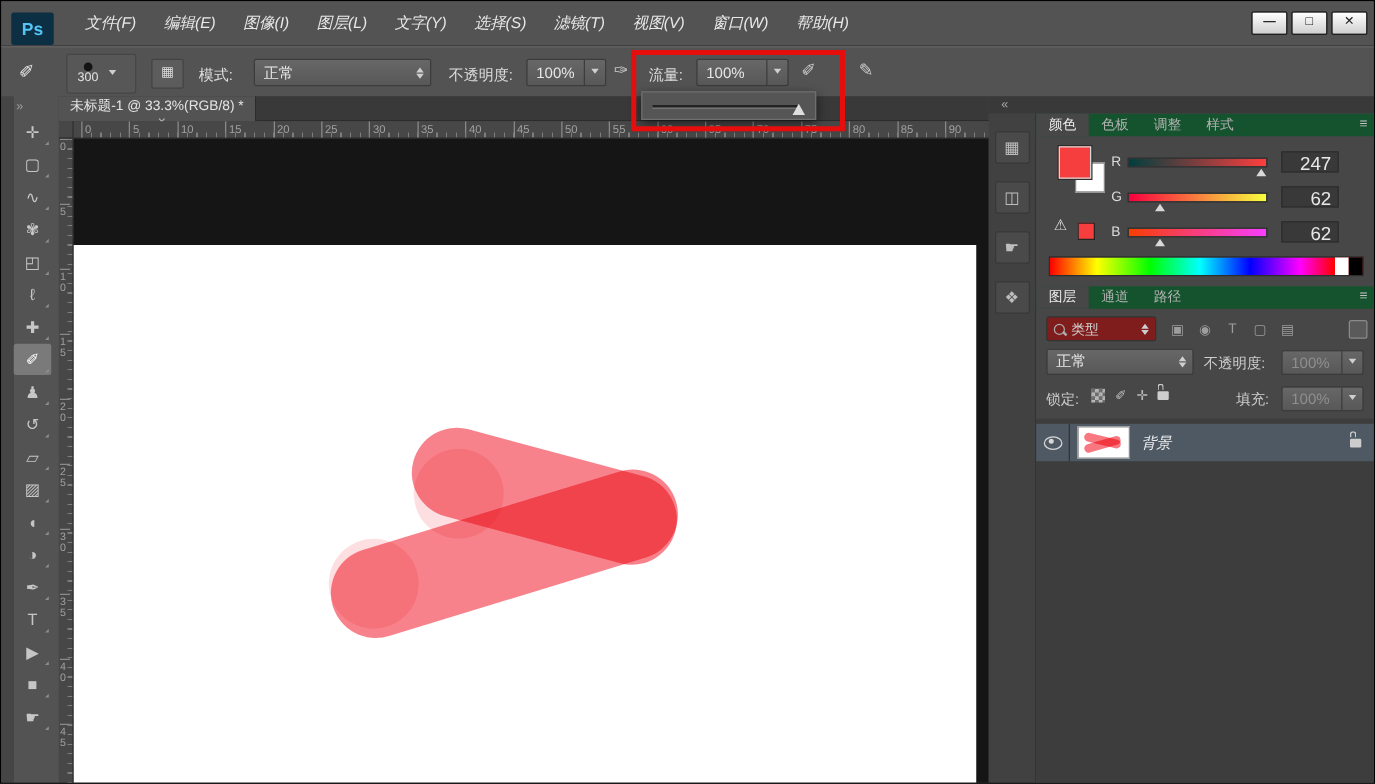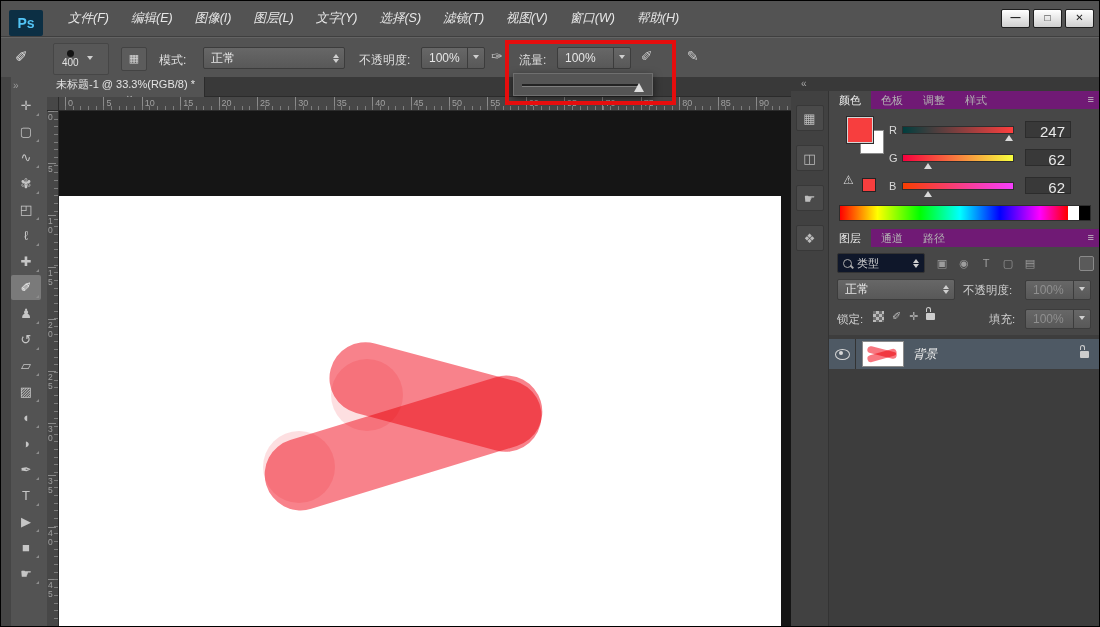--- a/index.html
+++ b/index.html
@@ -149,7 +149,7 @@
     <div class="brush-preset">
       <div class="bp-col">
         <span class="bp-dot"></span>
-        <span class="bp-size">400</span>
+        <span class="bp-size">300</span>
       </div>
       <span class="arr-dn"></span>
     </div>

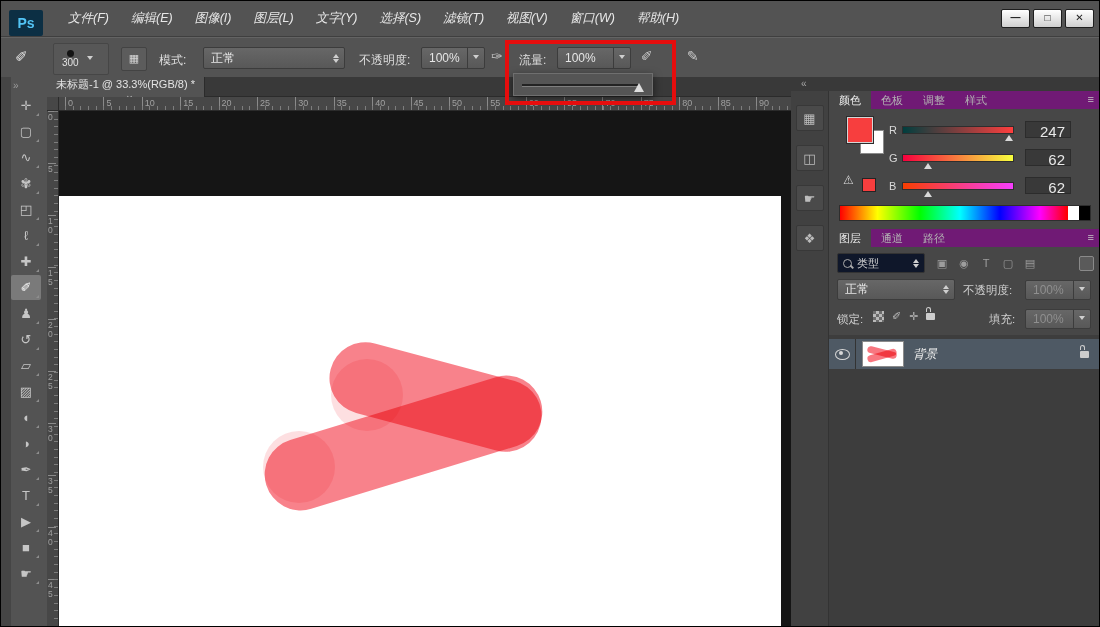--- a/index.html
+++ b/index.html
@@ -66,7 +66,7 @@
   .panel-strip{position:absolute;left:790px;top:90px;width:38px;height:537px;background:#414141;border-right:1px solid #333;box-sizing:border-box;display:flex;flex-direction:column;align-items:center;}
   .strip-icon{width:26px;height:24px;margin-top:14px;color:#bdbdbd;font-size:13px;display:flex;align-items:center;justify-content:center;background:#4a4a4a;border:1px solid #383838;border-radius:2px;}
   .panel{position:absolute;left:828px;width:272px;background:#474747;}
-  .ptabs{height:18px;background:#701a75;display:flex;align-items:flex-start;position:relative;}
+  .ptabs{height:18px;background:#14532d;display:flex;align-items:flex-start;position:relative;}
   .ptab{padding:0 10px;font-size:11px;color:#b2b2b2;line-height:18px;}
   .ptab.active{background:#474747;color:#ececec;}
   .panel-menu{position:absolute;right:7px;top:2px;font-size:11px;color:#c4c4c4;}

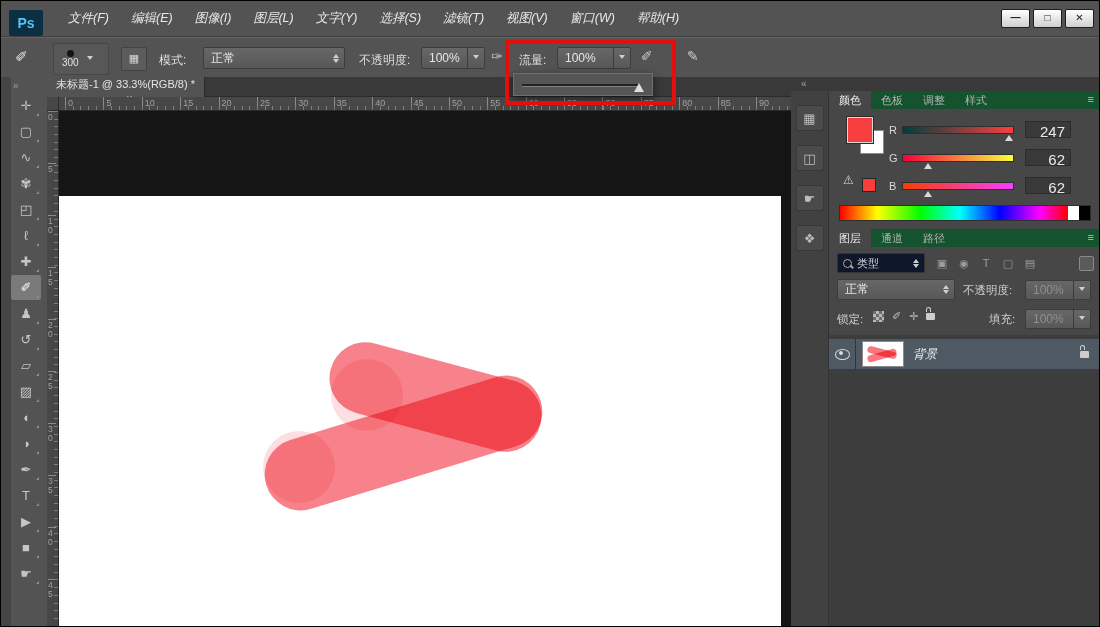--- a/index.html
+++ b/index.html
@@ -88,7 +88,7 @@
   .spec-black{position:absolute;right:0;top:0;width:11px;height:14px;background:#000000;}
   
   .layers-body{position:relative;height:381px;}
-  .filter-dd{position:absolute;left:8px;top:6px;width:88px;height:20px;background:#0f172a;border:1px solid #333;border-radius:2px;display:flex;align-items:center;box-sizing:border-box;}
+  .filter-dd{position:absolute;left:8px;top:6px;width:88px;height:20px;background:#7f1d1d;border:1px solid #333;border-radius:2px;display:flex;align-items:center;box-sizing:border-box;}
   .mag{width:7px;height:7px;border:1.5px solid #ababab;border-radius:50%;position:relative;margin-left:5px;}
   .mag::after{content:'';position:absolute;width:4px;height:1.5px;background:#ababab;transform:rotate(45deg);right:-3px;bottom:-1px;}
   .filter-dd .dd-val{font-size:11px;padding-left:5px;color:#d2d2d2;}

